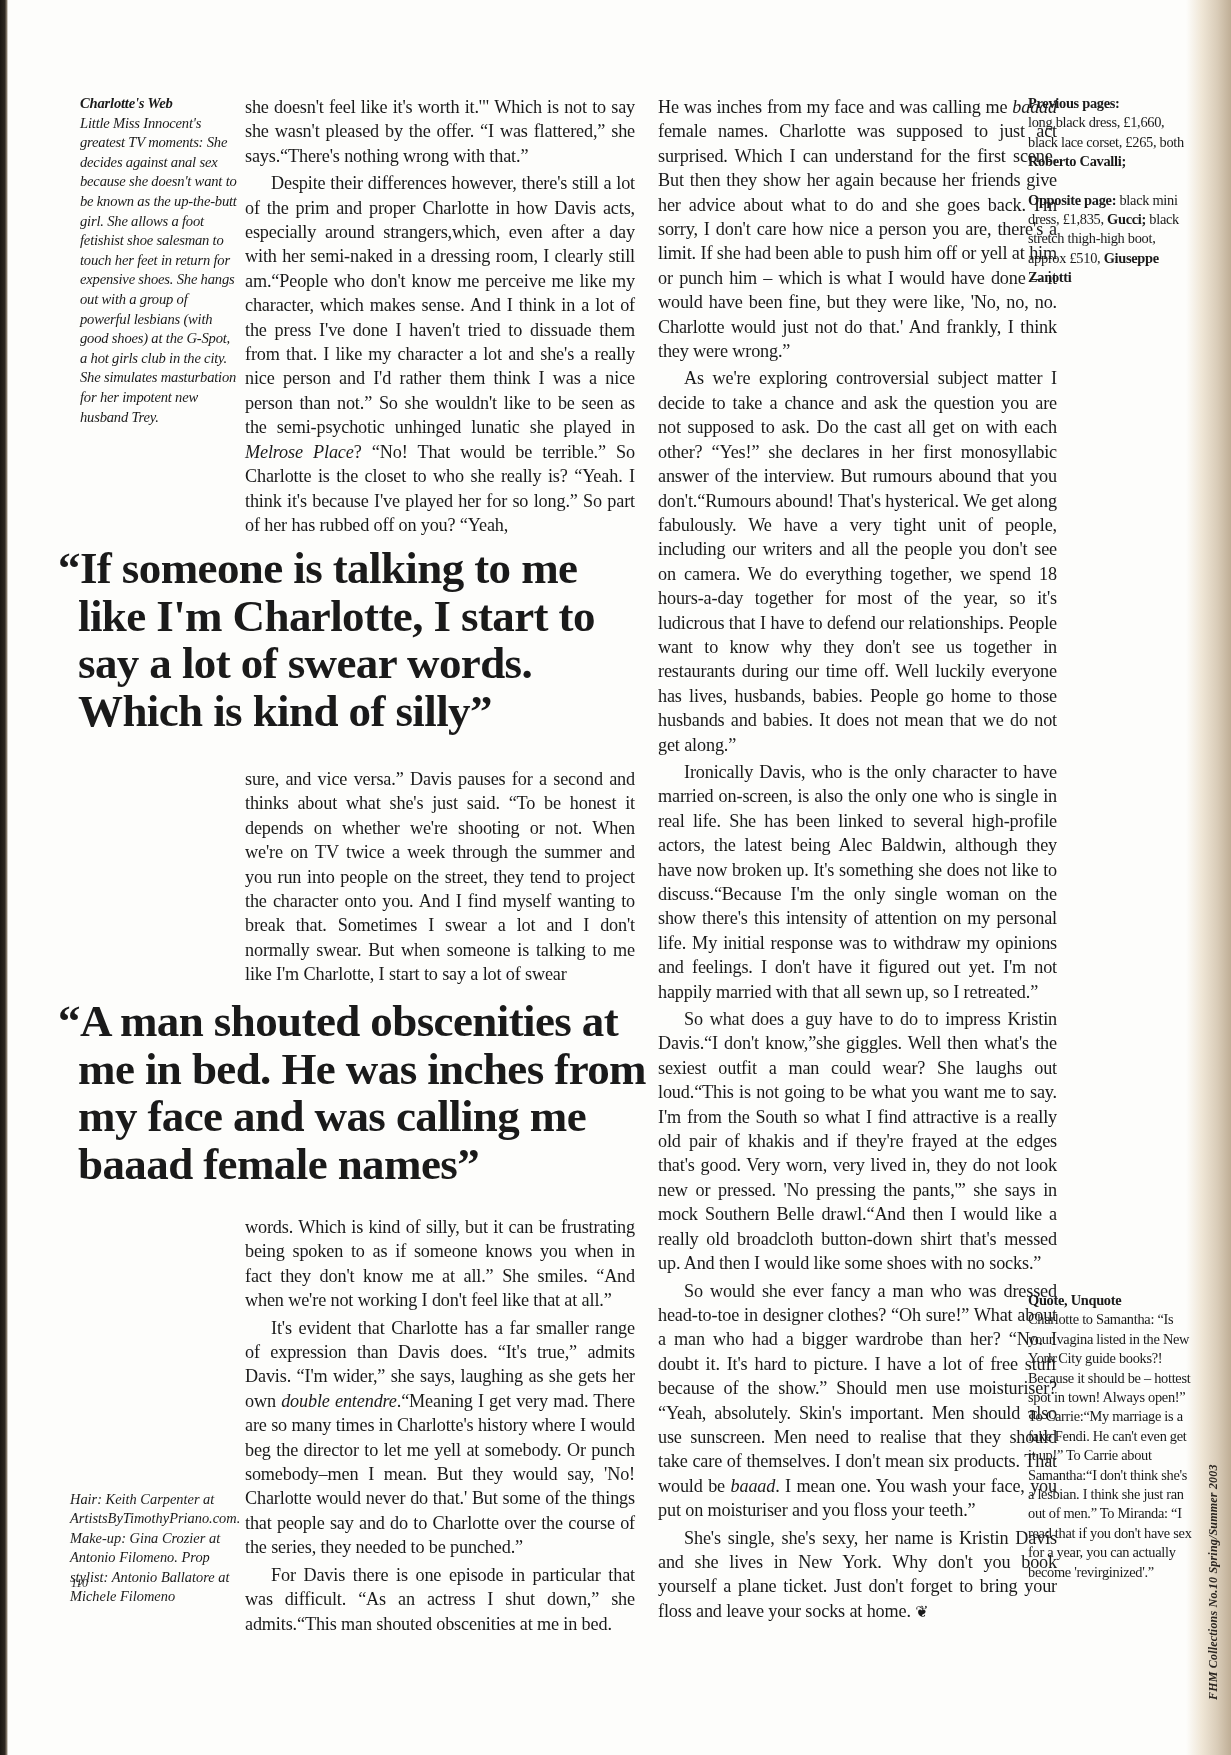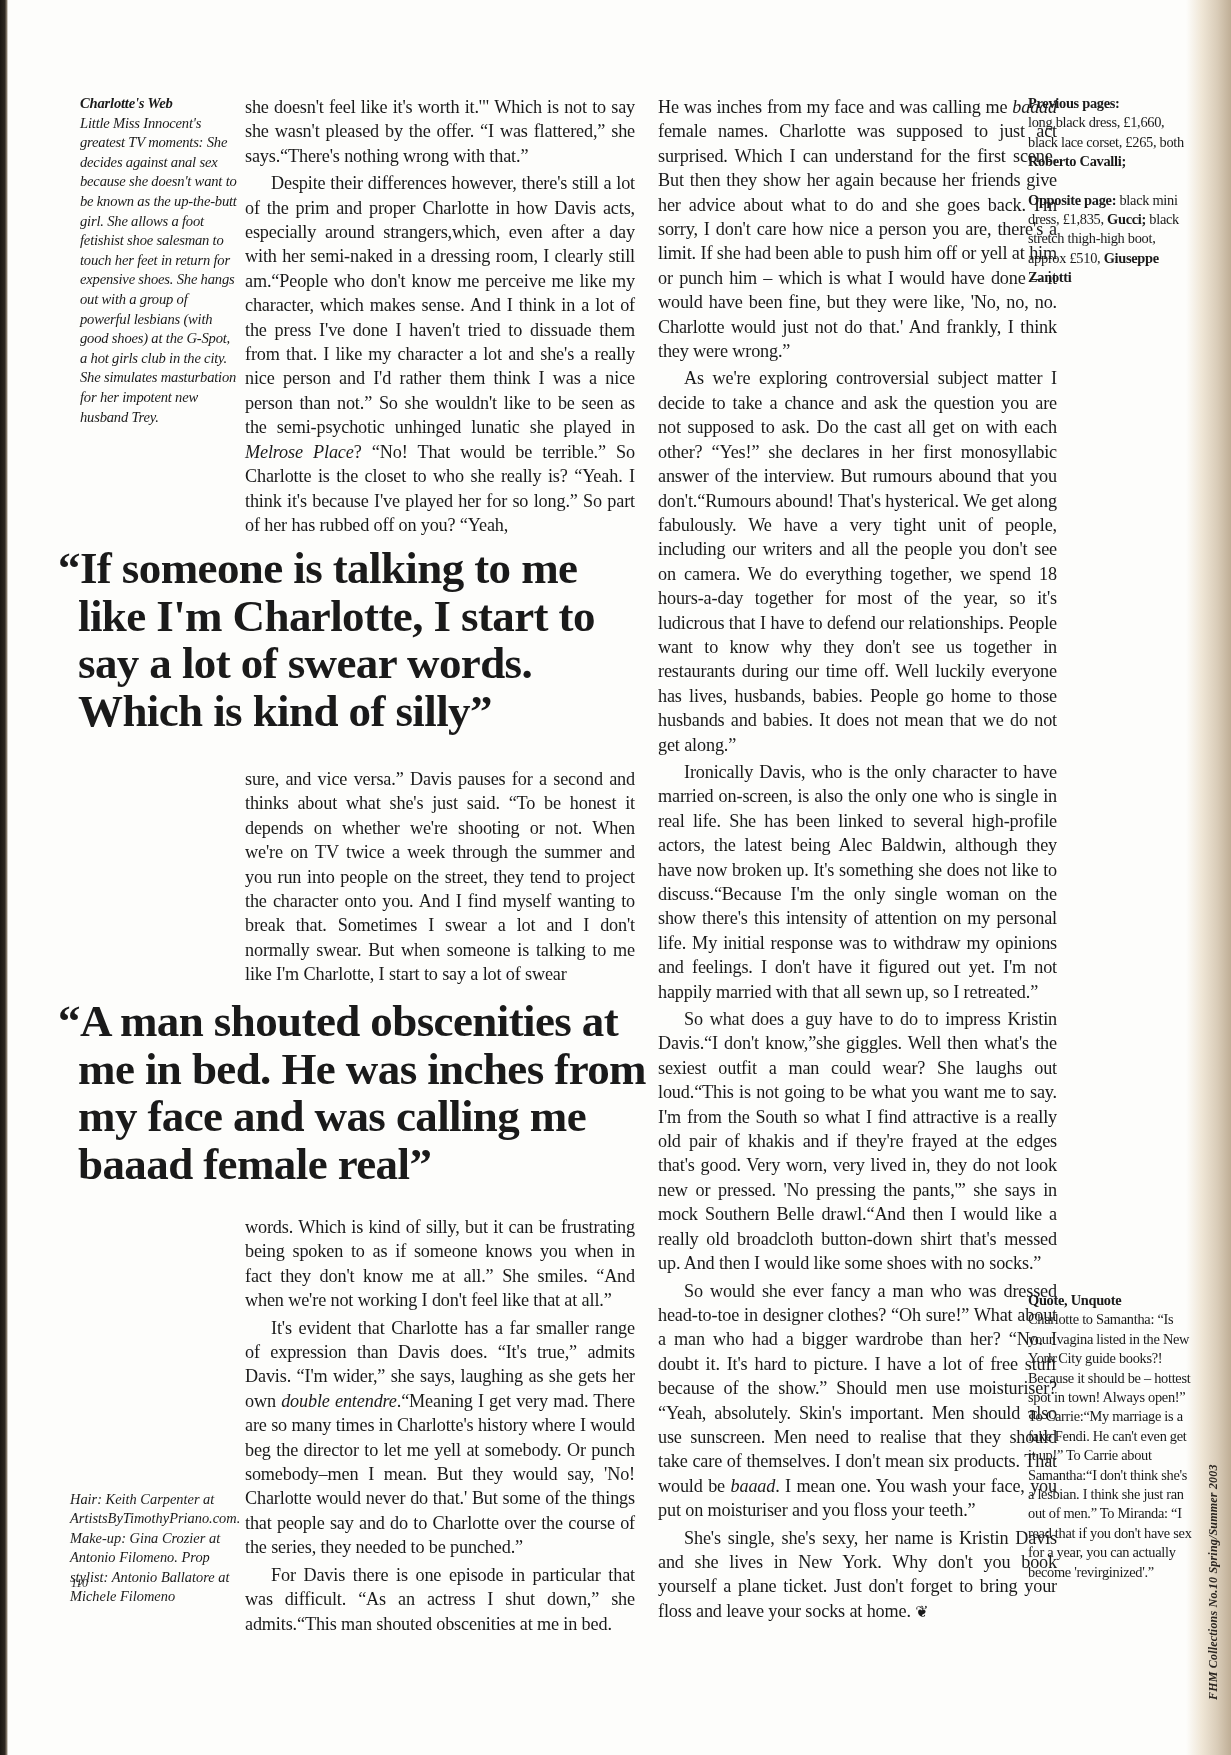--- a/index.html
+++ b/index.html
@@ -52,7 +52,7 @@
   <p>sure, and vice versa.” Davis pauses for a second and thinks about what she's just said. “To be honest it depends on whether we're shooting or not. When we're on TV twice a week through the summer and you run into people on the street, they tend to project the character onto you. And I find myself wanting to break that. Sometimes I swear a lot and I don't normally swear. But when someone is talking to me like I'm Charlotte, I start to say a lot of swear</p>
 </div>
 
-<div class="pullquote pq2">“A man shouted obscenities at me in bed. He was inches from my face and was calling me baaad female real”</div>
+<div class="pullquote pq2">“A man shouted obscenities at me in bed. He was inches from my face and was calling me baaad female names”</div>
 
 <div class="col col2c">
   <p>words. Which is kind of silly, but it can be frustrating being spoken to as if someone knows you when in fact they don't know me at all.” She smiles. “And when we're not working I don't feel like that at all.”</p>

